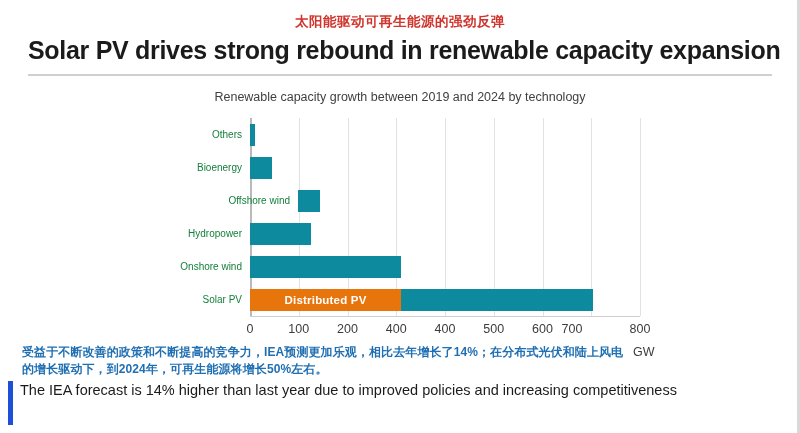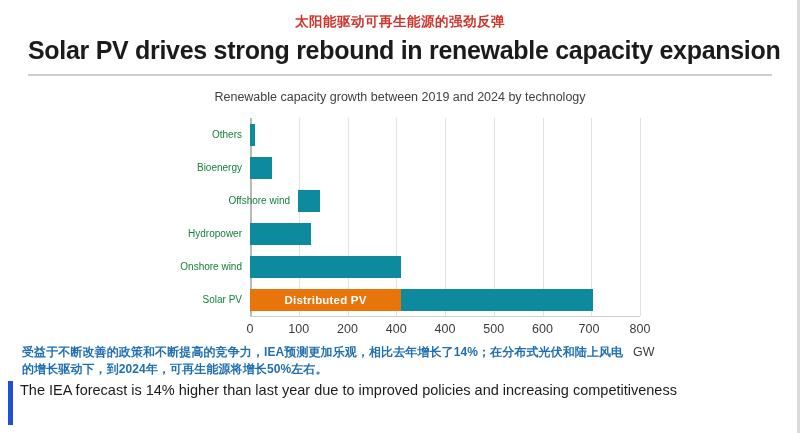--- a/index.html
+++ b/index.html
@@ -141,7 +141,7 @@
     <div class="tick-label" style="left: 195px;">400</div>
     <div class="tick-label" style="left: 243.75px;">500</div>
     <div class="tick-label" style="left: 292.5px;">600</div>
-    <div class="tick-label" style="left: 339px;">700</div>
+    <div class="tick-label" style="left: 322px;">700</div>
     <div class="tick-label" style="left: 390px;">800</div>
     <div class="bar-row" style="top: 0px; width: 390px;">
       <div class="cat-wrap">

